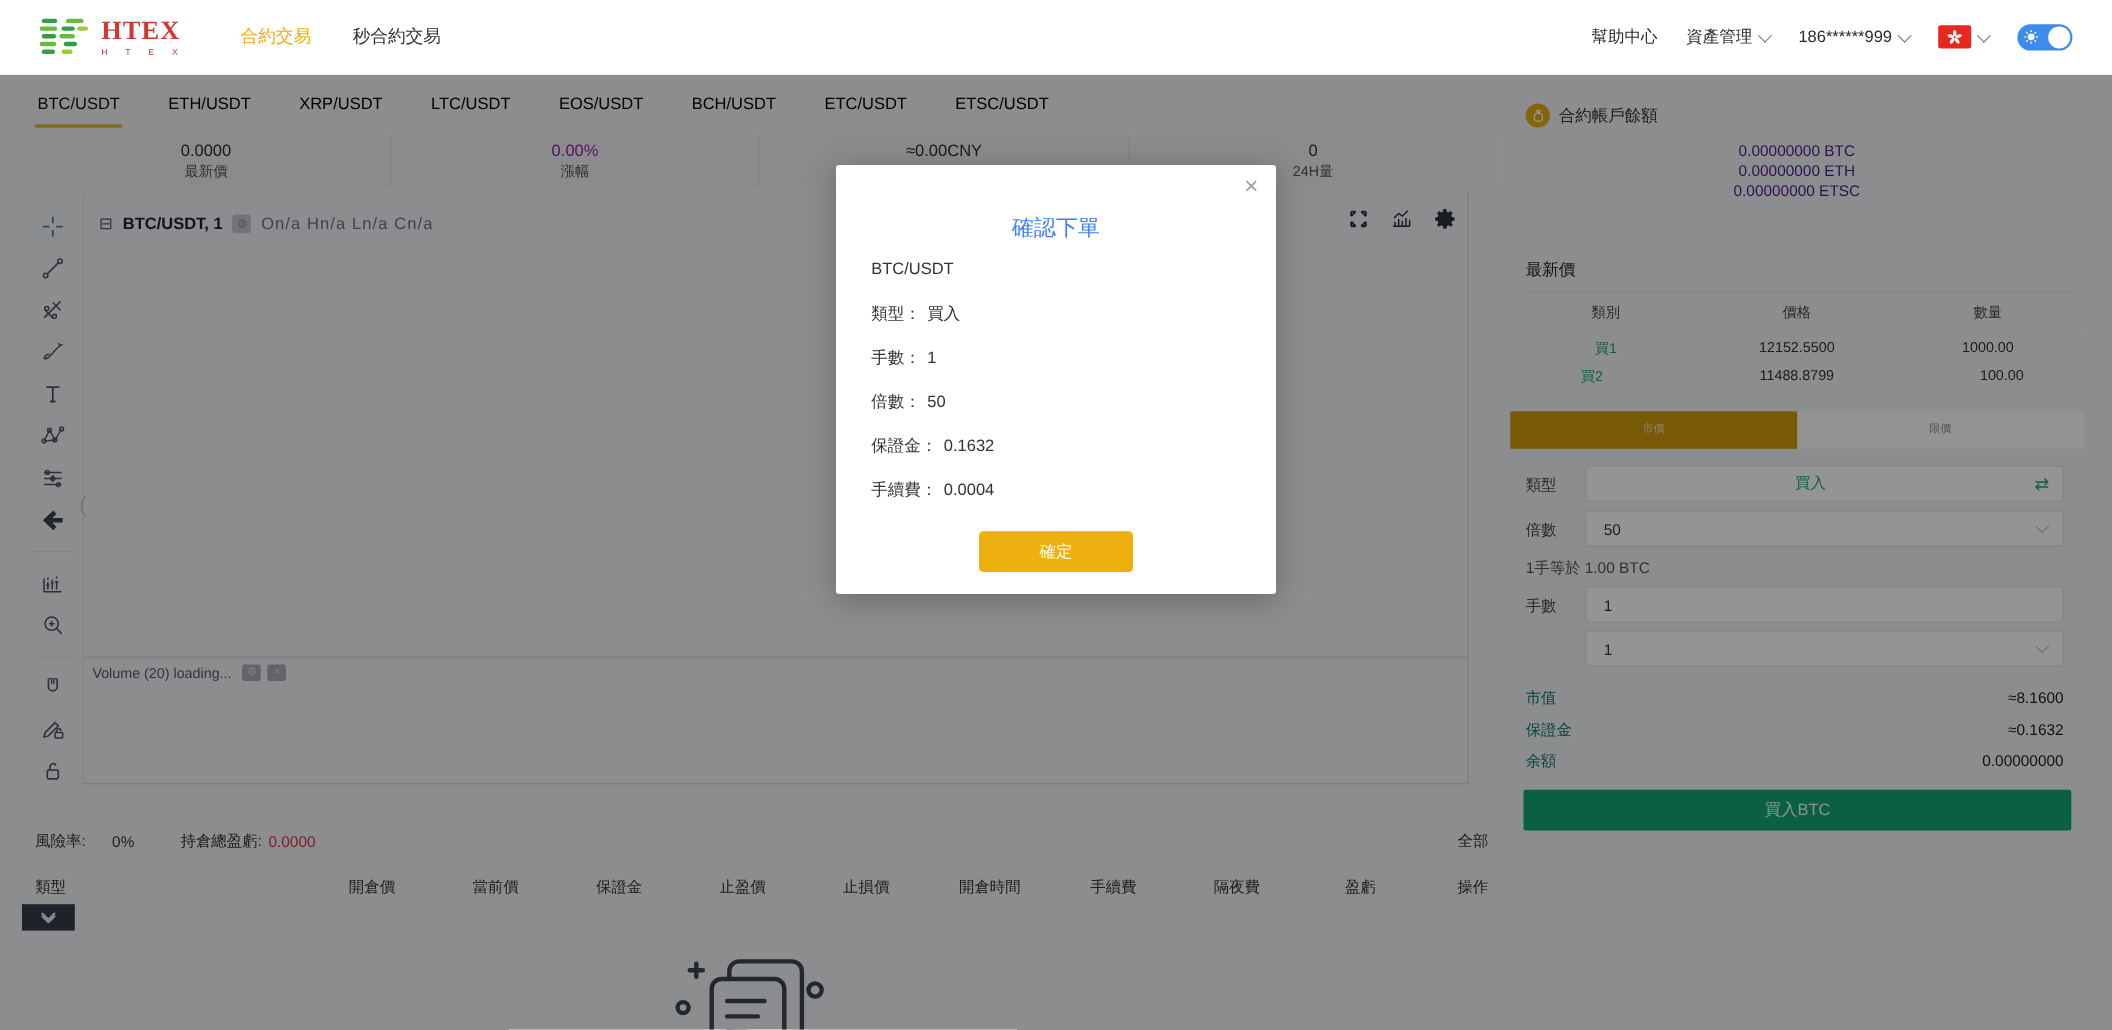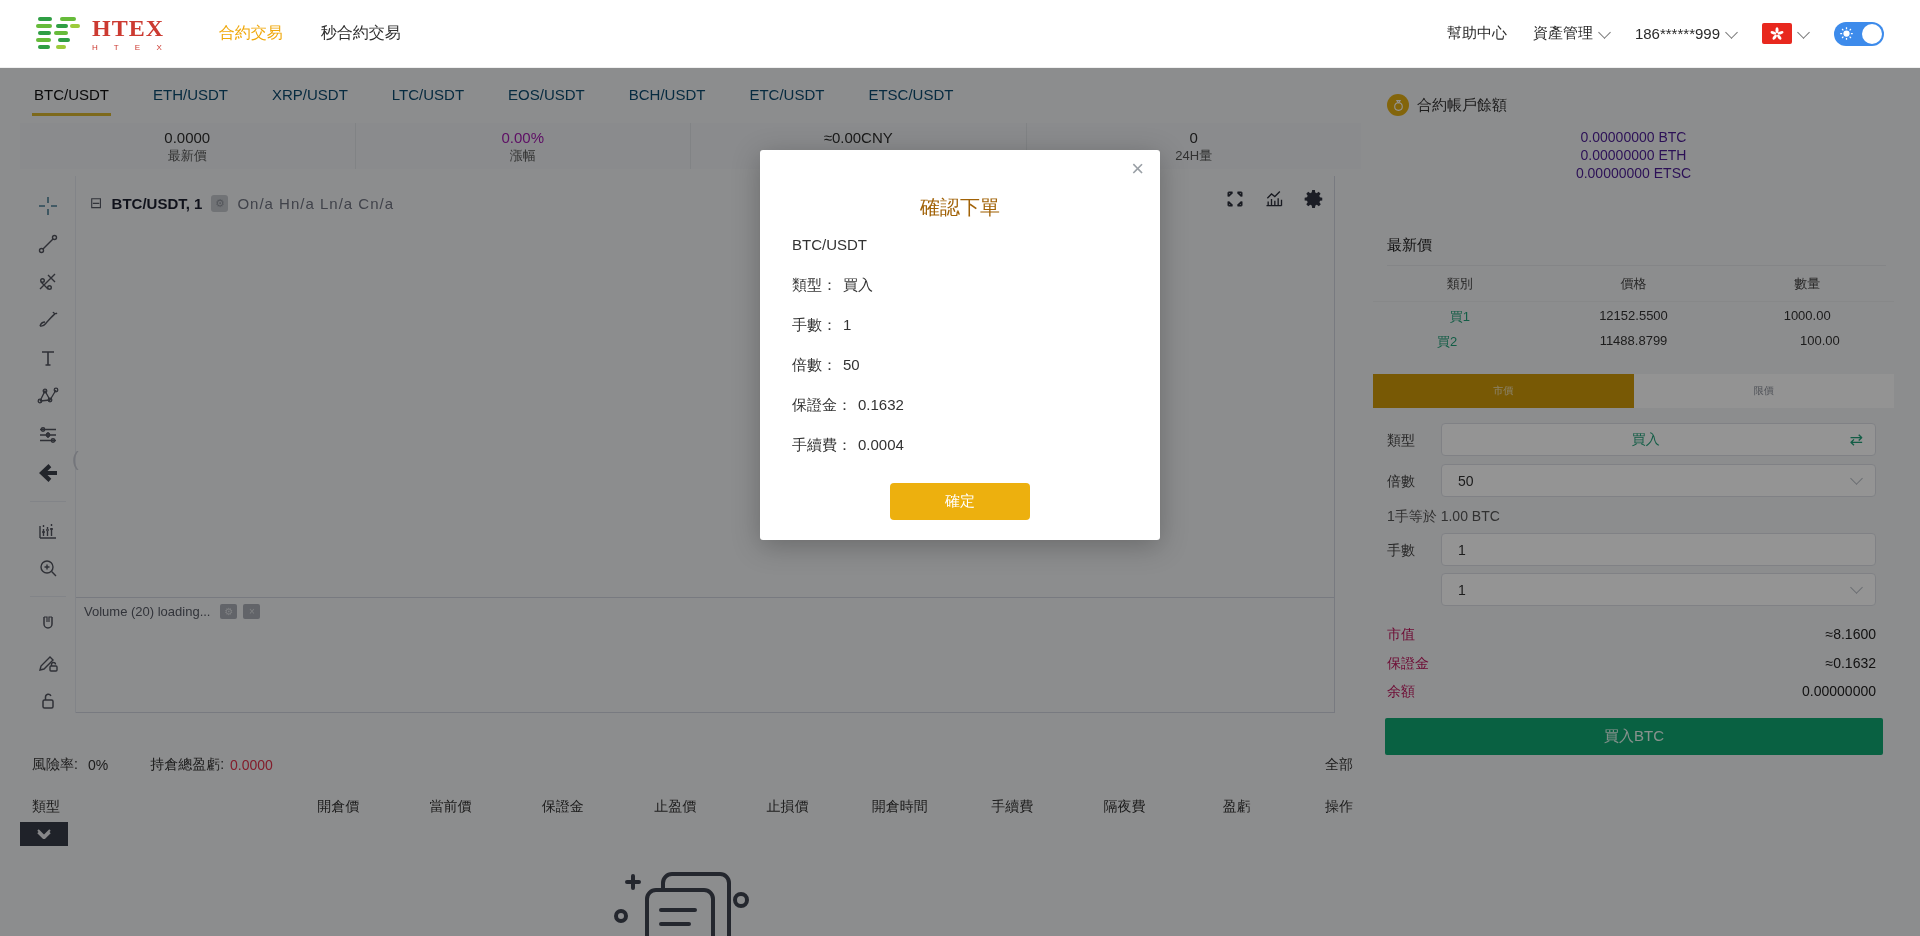--- a/index.html
+++ b/index.html
@@ -31,7 +31,7 @@
   .main { position:absolute; left:20px; top:0; width:1341px; height:100%; }
 
   .market-tabs { position:absolute; top:12px; left:12px; display:flex; gap:40px; }
-  .mtab { font-size:15px; color:#0c4a6e; padding:6px 2px 10px; cursor:pointer; }
+  .mtab { font-size:15px; color:#000000; padding:6px 2px 10px; cursor:pointer; }
   .mtab.active { color:#111; border-bottom:3px solid #d8b630; }
 
   .stats { position:absolute; top:55px; left:0; width:100%; height:46px; background:#eef0f3; display:flex; }

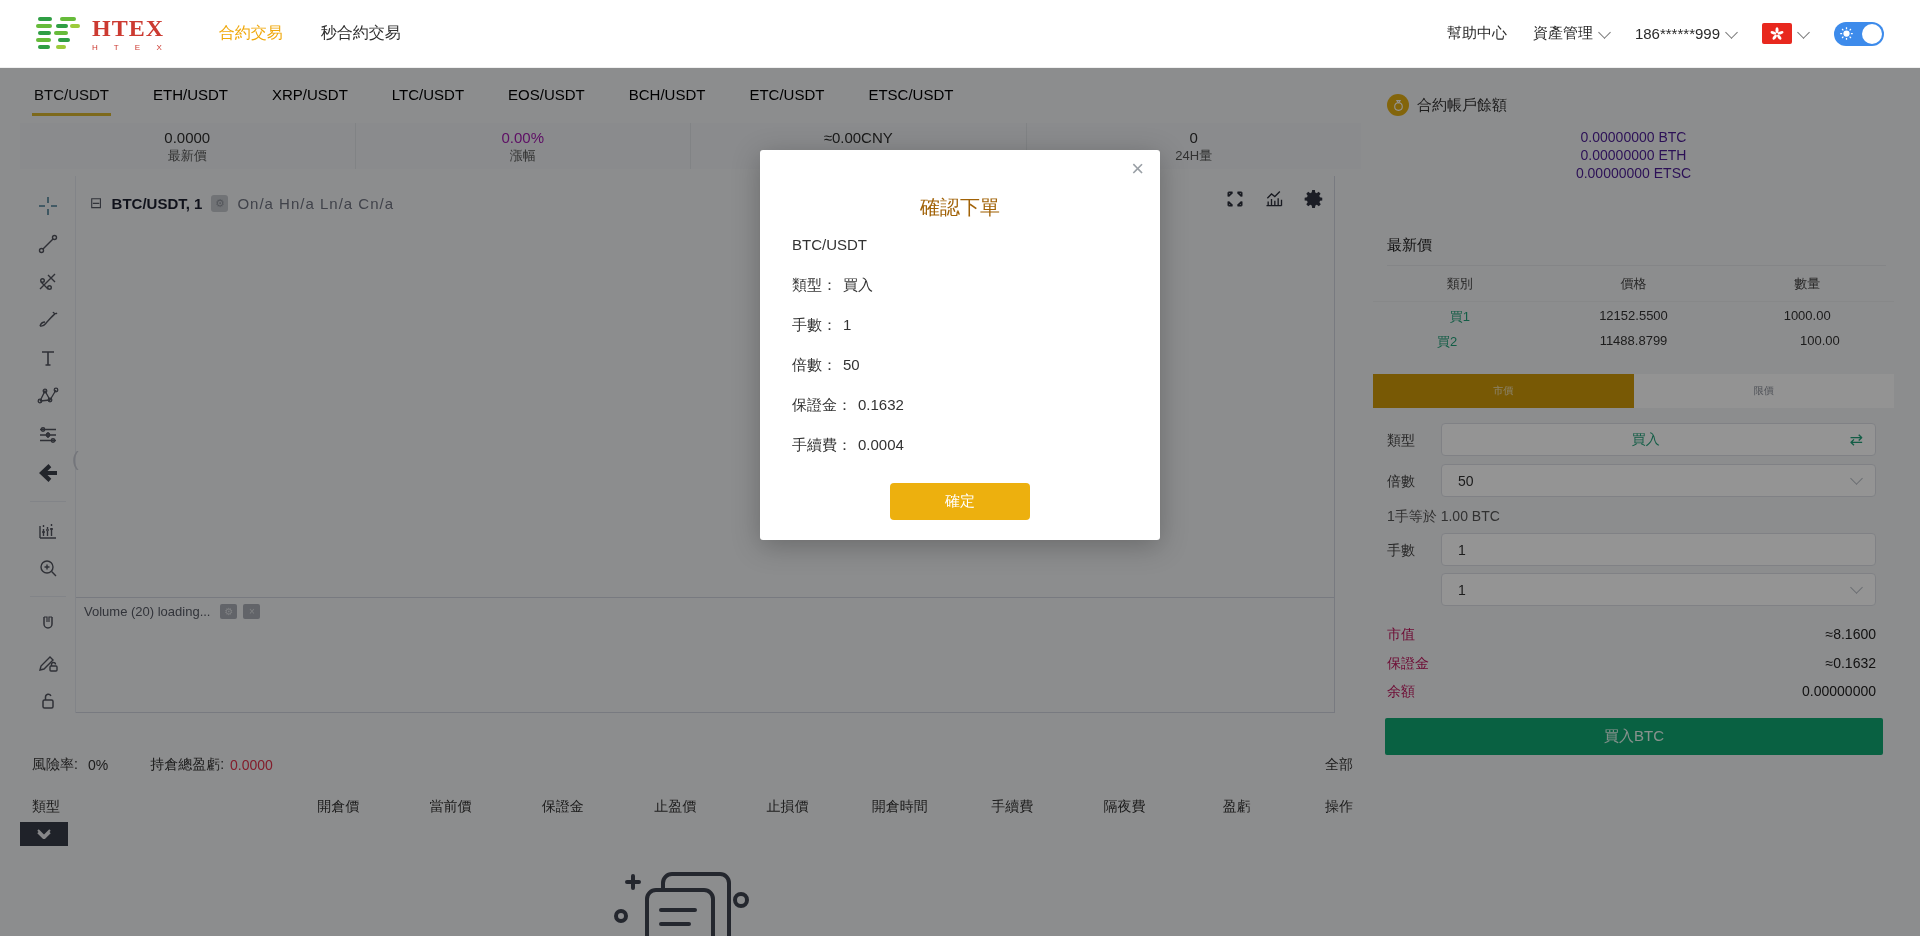--- a/index.html
+++ b/index.html
@@ -111,7 +111,7 @@
   .modal { position:absolute; left:760px; top:150px; width:400px; height:390px; background:#fff; border-radius:3px; z-index:60;
            box-shadow:0 6px 28px rgba(0,0,0,.25); }
   .m-close { position:absolute; right:16px; top:8px; font-size:22px; color:#9aa0a6; cursor:pointer; line-height:1; }
-  .m-title { position:absolute; top:44px; width:100%; text-align:center; font-size:20px; color:#a16207; }
+  .m-title { position:absolute; top:44px; width:100%; text-align:center; font-size:20px; color:#3b82f6; }
   .m-line { position:absolute; left:32px; font-size:15px; color:#333; }
   .m-line .ml { margin-right:6px; }
   .m-confirm { position:absolute; left:130px; top:333px; width:140px; height:37px; background:#edb00e; border:none; border-radius:4px;

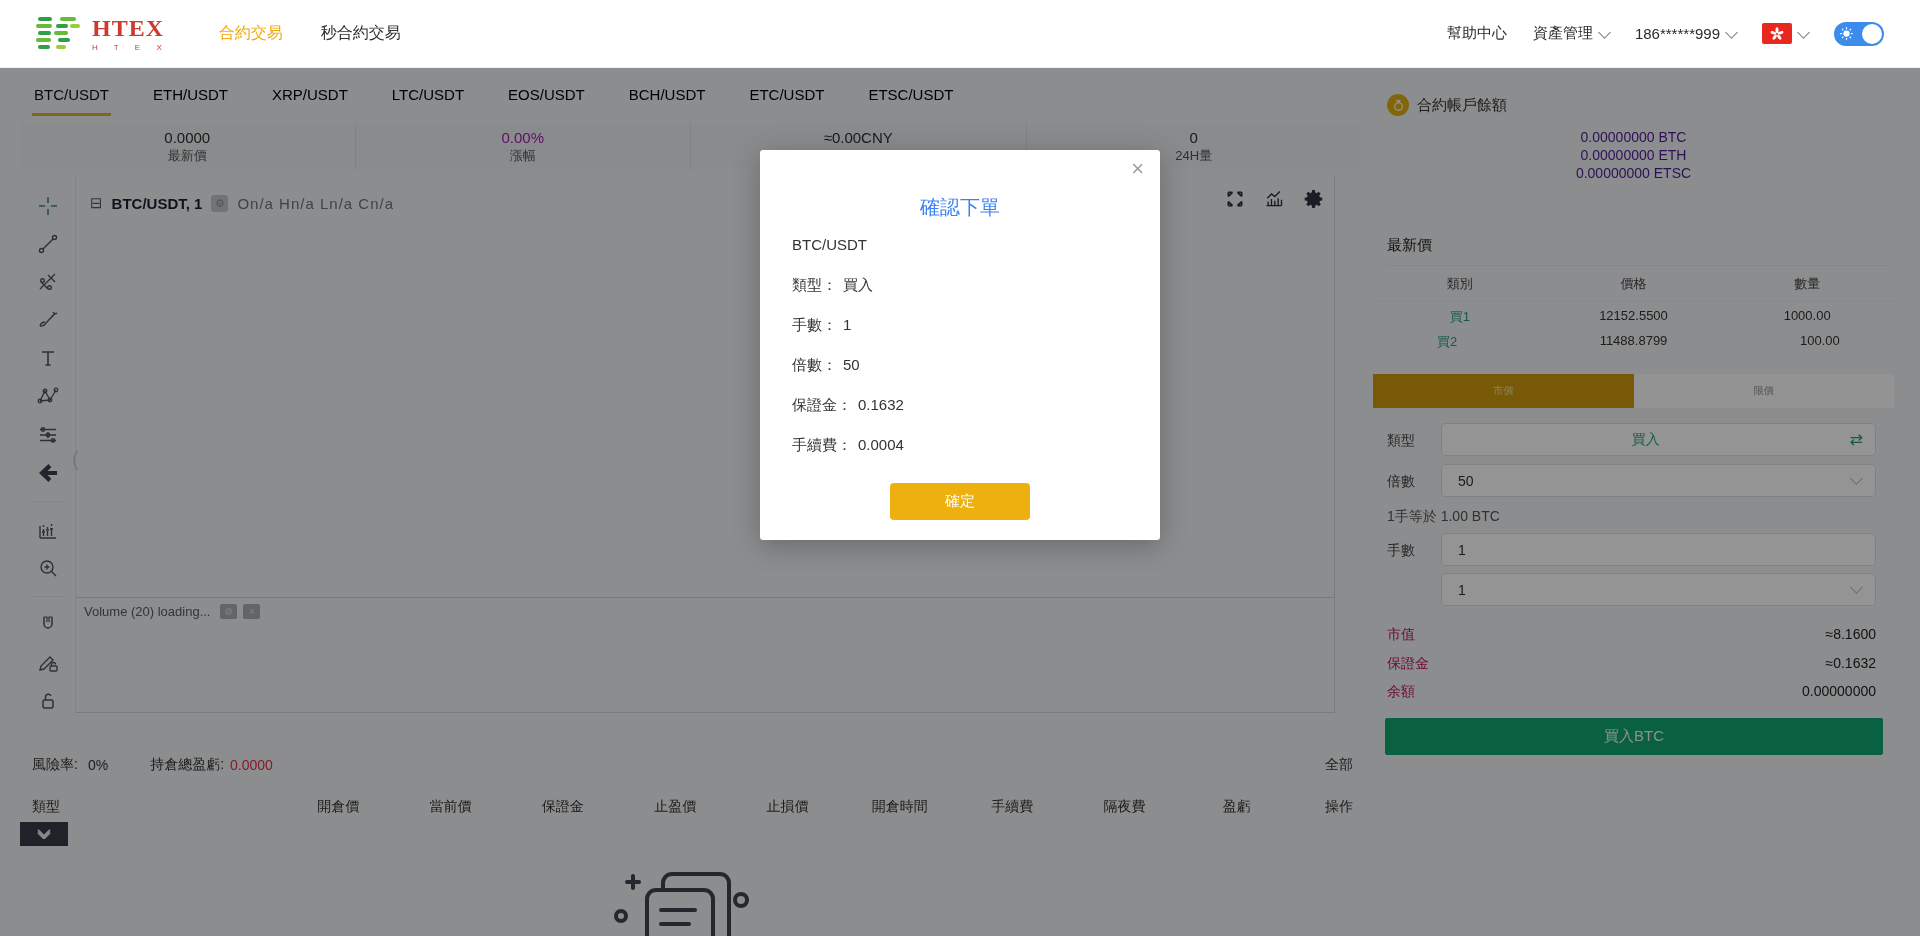--- a/index.html
+++ b/index.html
@@ -103,7 +103,7 @@
   .fbox input { border:none; outline:none; width:100%; padding-left:16px; font-size:14px; color:#333; font-family:inherit; background:transparent; }
   .hint { position:absolute; left:14px; top:440px; font-size:14px; color:#555; }
   .sumrow { position:absolute; left:14px; right:18px; display:flex; font-size:14px; }
-  .sumrow .sl { color:#be185d; } .sumrow .sv { margin-left:auto; color:#222; }
+  .sumrow .sl { color:#0f766e; } .sumrow .sv { margin-left:auto; color:#222; }
   .submit { position:absolute; left:12px; right:11px; top:650px; height:37px; background:#10a873; border:none; border-radius:2px;
             color:#eafaf3; font-size:15px; cursor:pointer; font-family:inherit; }
 

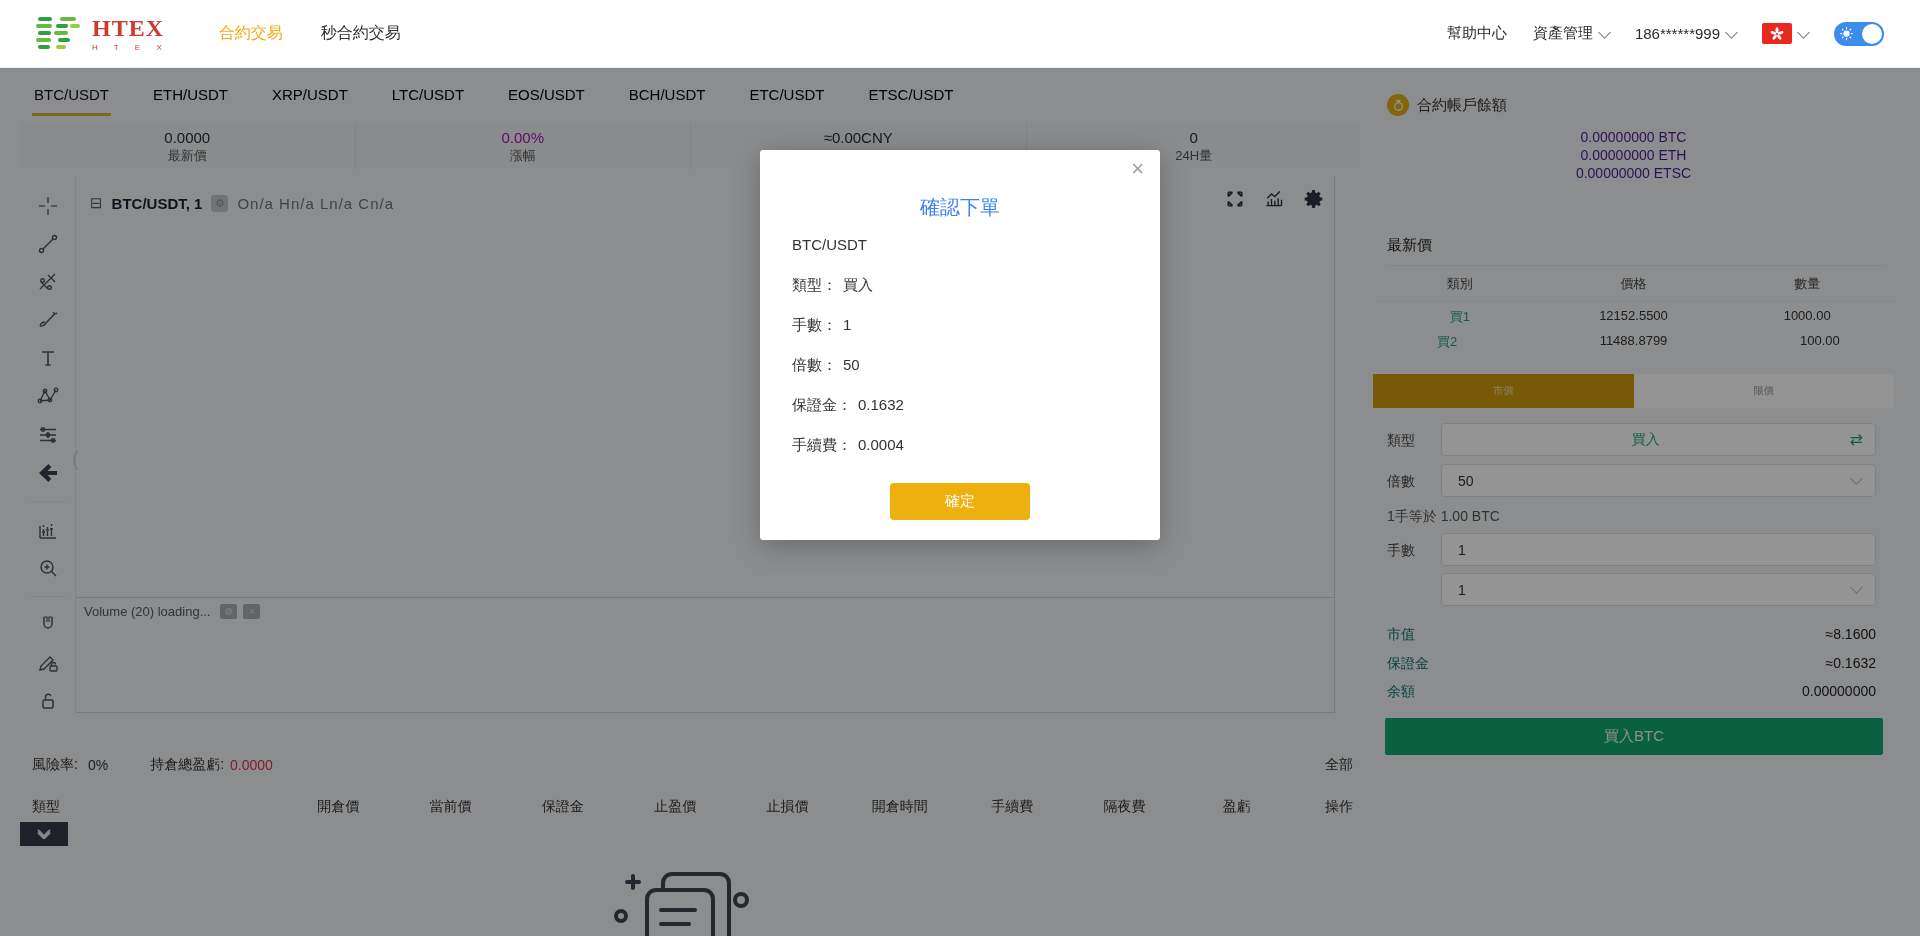--- a/index.html
+++ b/index.html
@@ -66,7 +66,7 @@
                   display:flex; align-items:center; justify-content:center; cursor:pointer; }
 
   .risk { position:absolute; top:688px; left:12px; right:8px; display:flex; align-items:center; font-size:14px; color:#333; }
-  .risk .lab { margin-right:10px; }
+  .risk .lab { margin-right:24px; }
   .risk .pnl-lab { margin-left:42px; margin-right:6px; }
   .risk .pnl-val { color:#e0324b; }
   .risk .all { margin-left:auto; cursor:pointer; color:#333; }

